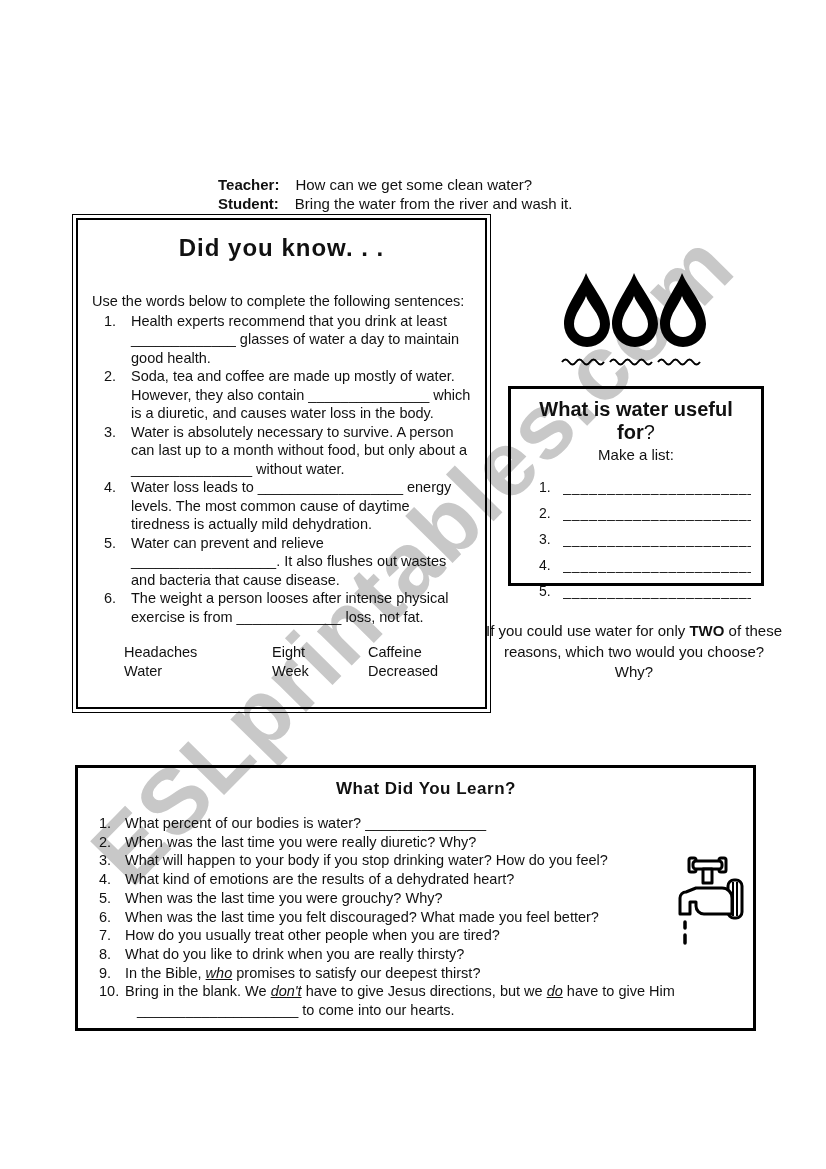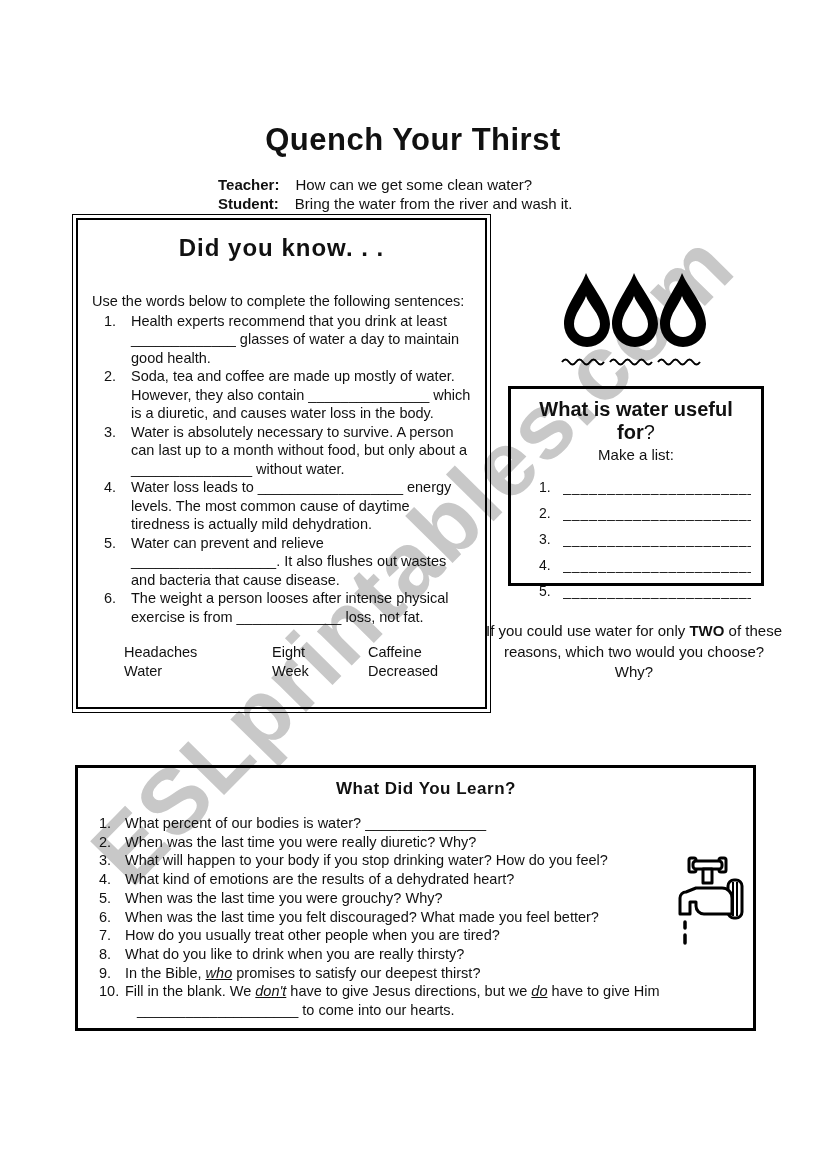--- a/index.html
+++ b/index.html
@@ -84,7 +84,6 @@
 
   <div class="watermark" style="color: rgb(200, 200, 200);">ESLprintables.com</div>
 
-  <div class="layer title">Quench Your Thirst</div>
 
   <div class="layer dialogue">
     <div><span class="lbl">Teacher:</span><span>How can we get some clean water?</span></div>

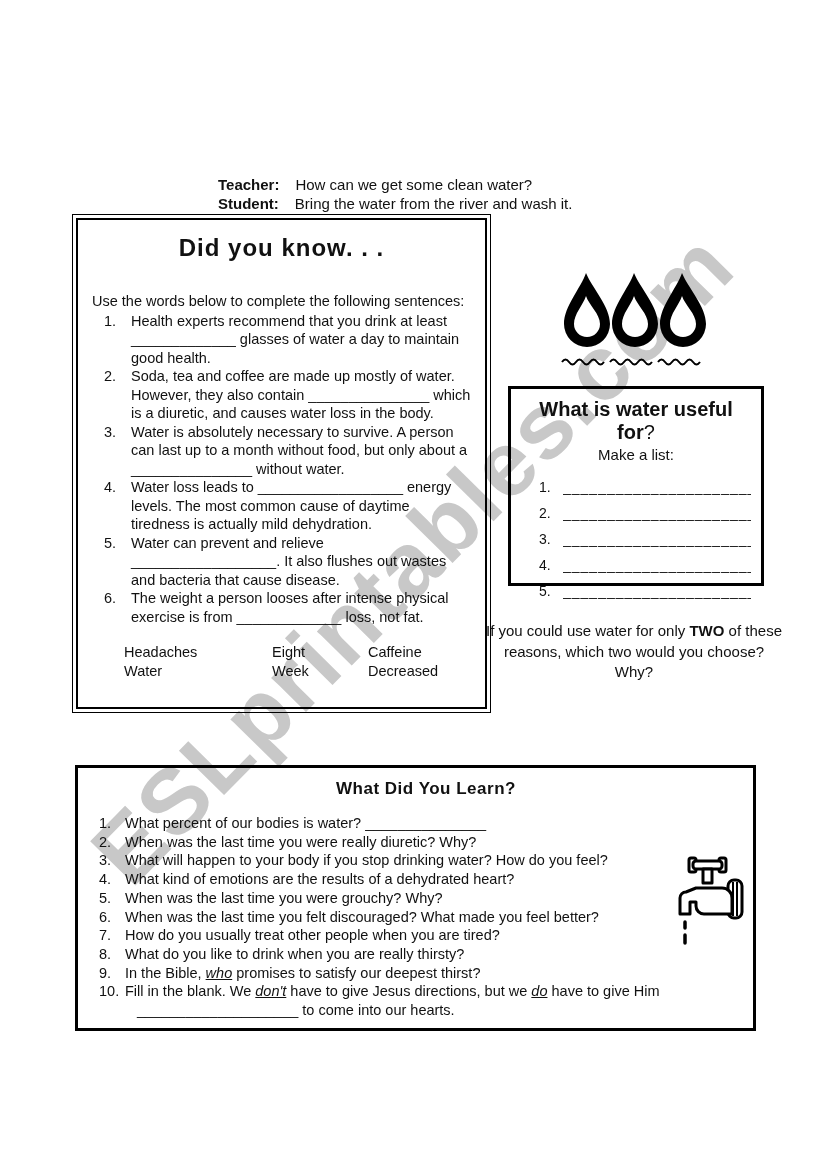--- a/index.html
+++ b/index.html
@@ -229,7 +229,7 @@
         </div>
       <div class="learn-row">
           <span class="learn-num">10.</span>
-          <span class="learn-text"><span>Fill in the blank. We </span><span class="i">don't</span><span> have to give Jesus directions, but we </span><span class="i">do</span><span> have to give Him</span></span>
+          <span class="learn-text"><span>Bring in the blank. We </span><span class="i">don't</span><span> have to give Jesus directions, but we </span><span class="i">do</span><span> have to give Him</span></span>
         </div>
       <div class="learn-line2">____________________ to come into our hearts.</div>
     </div>

